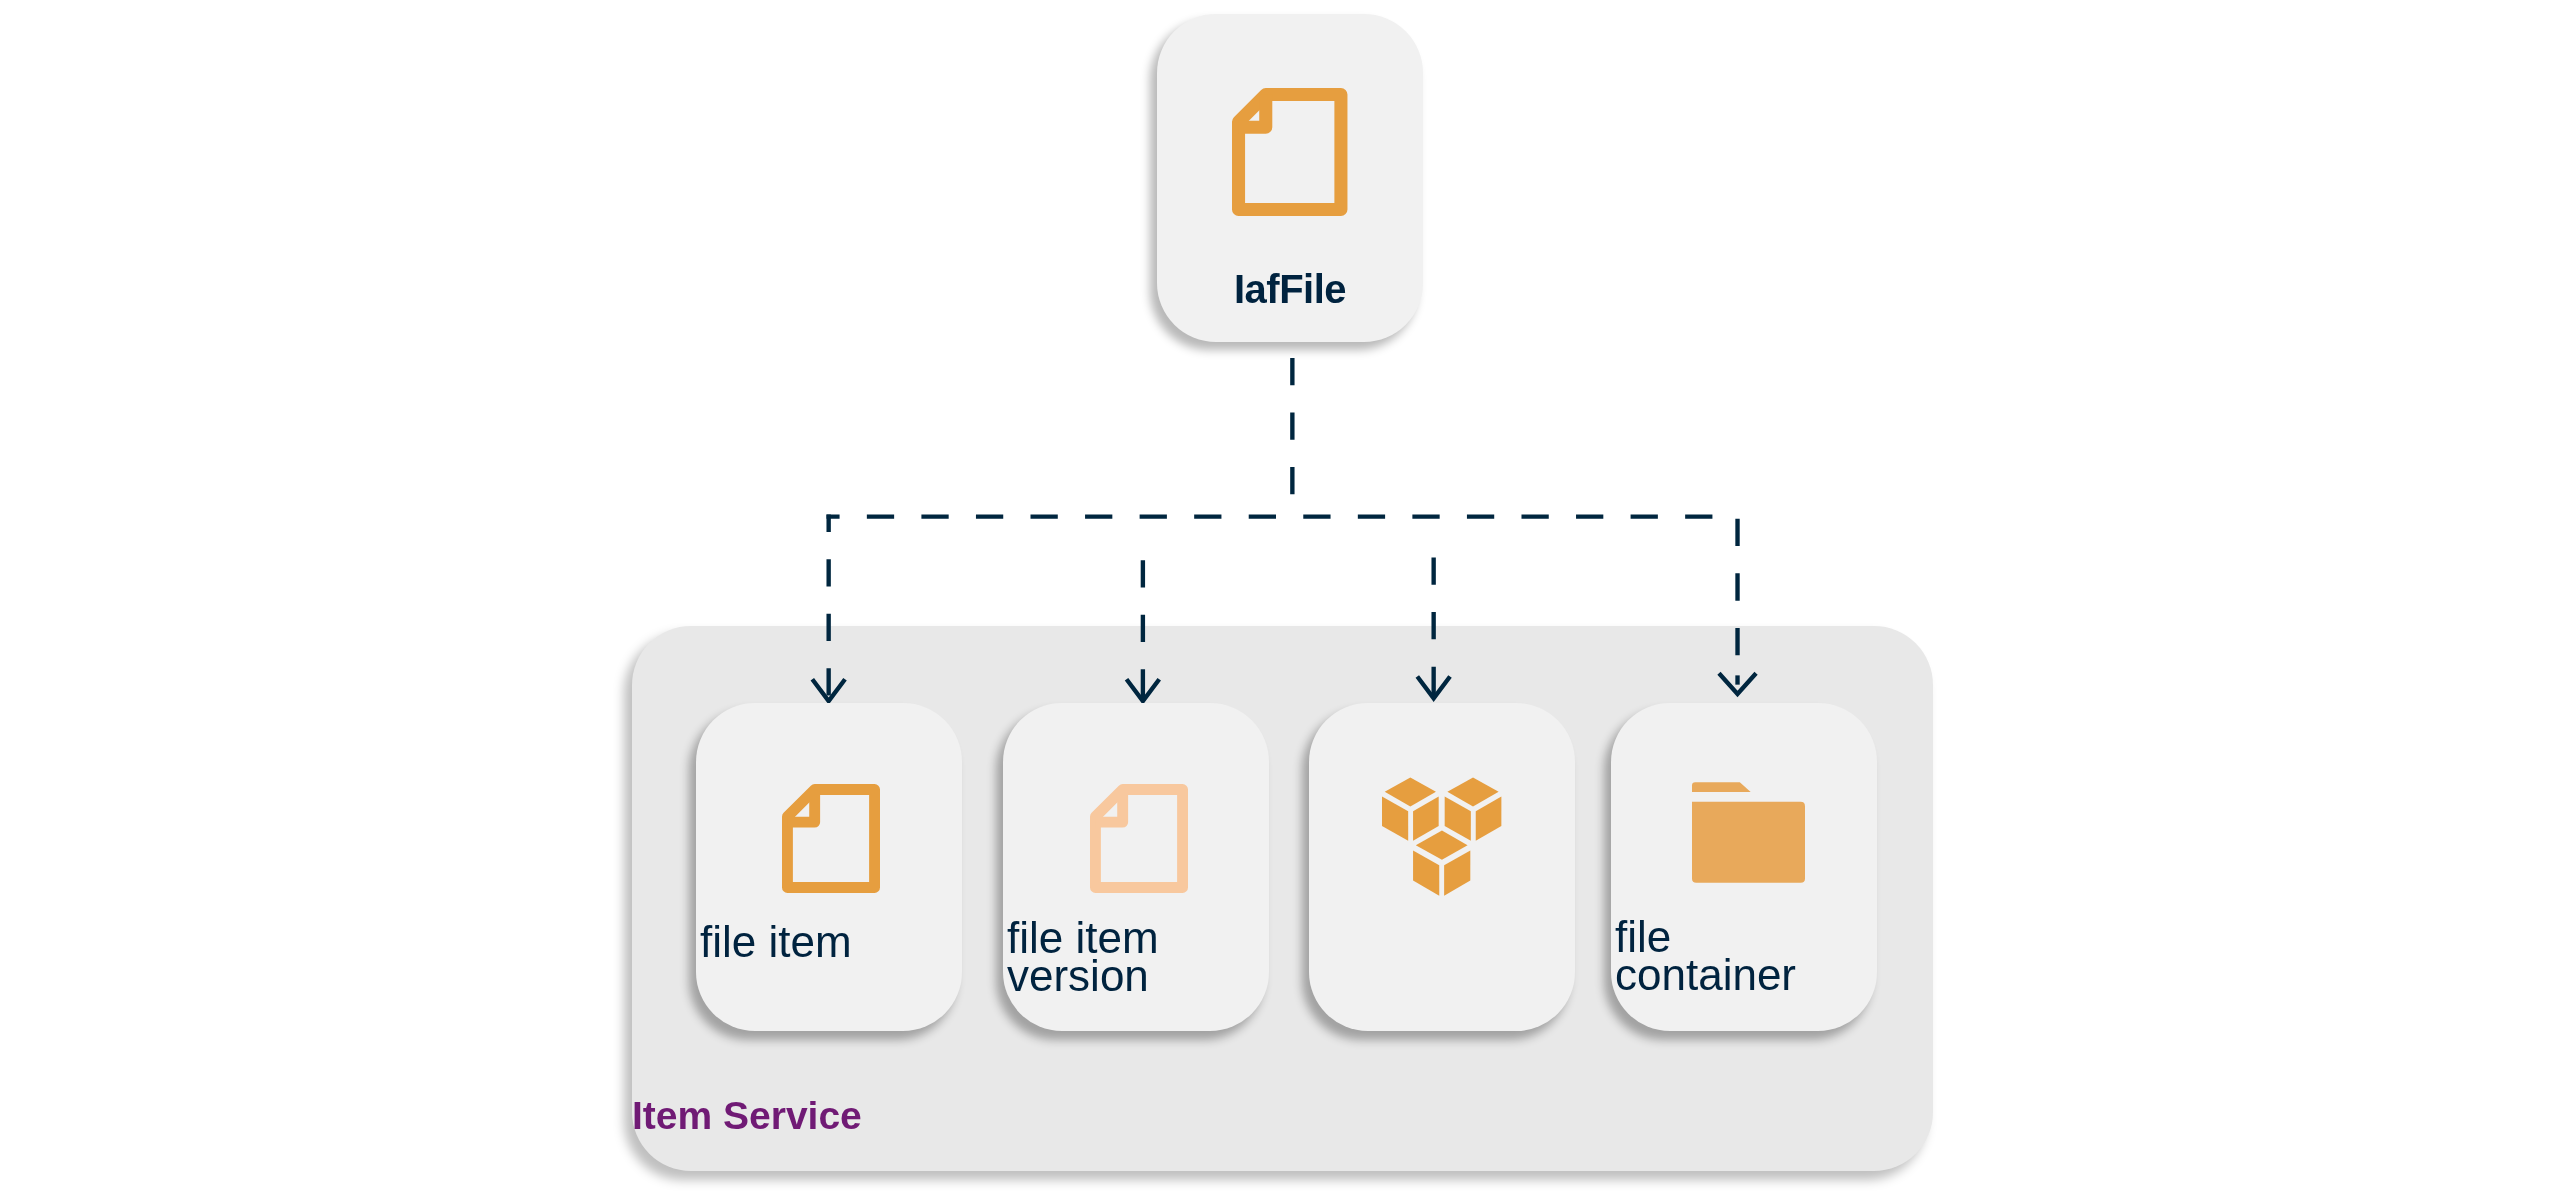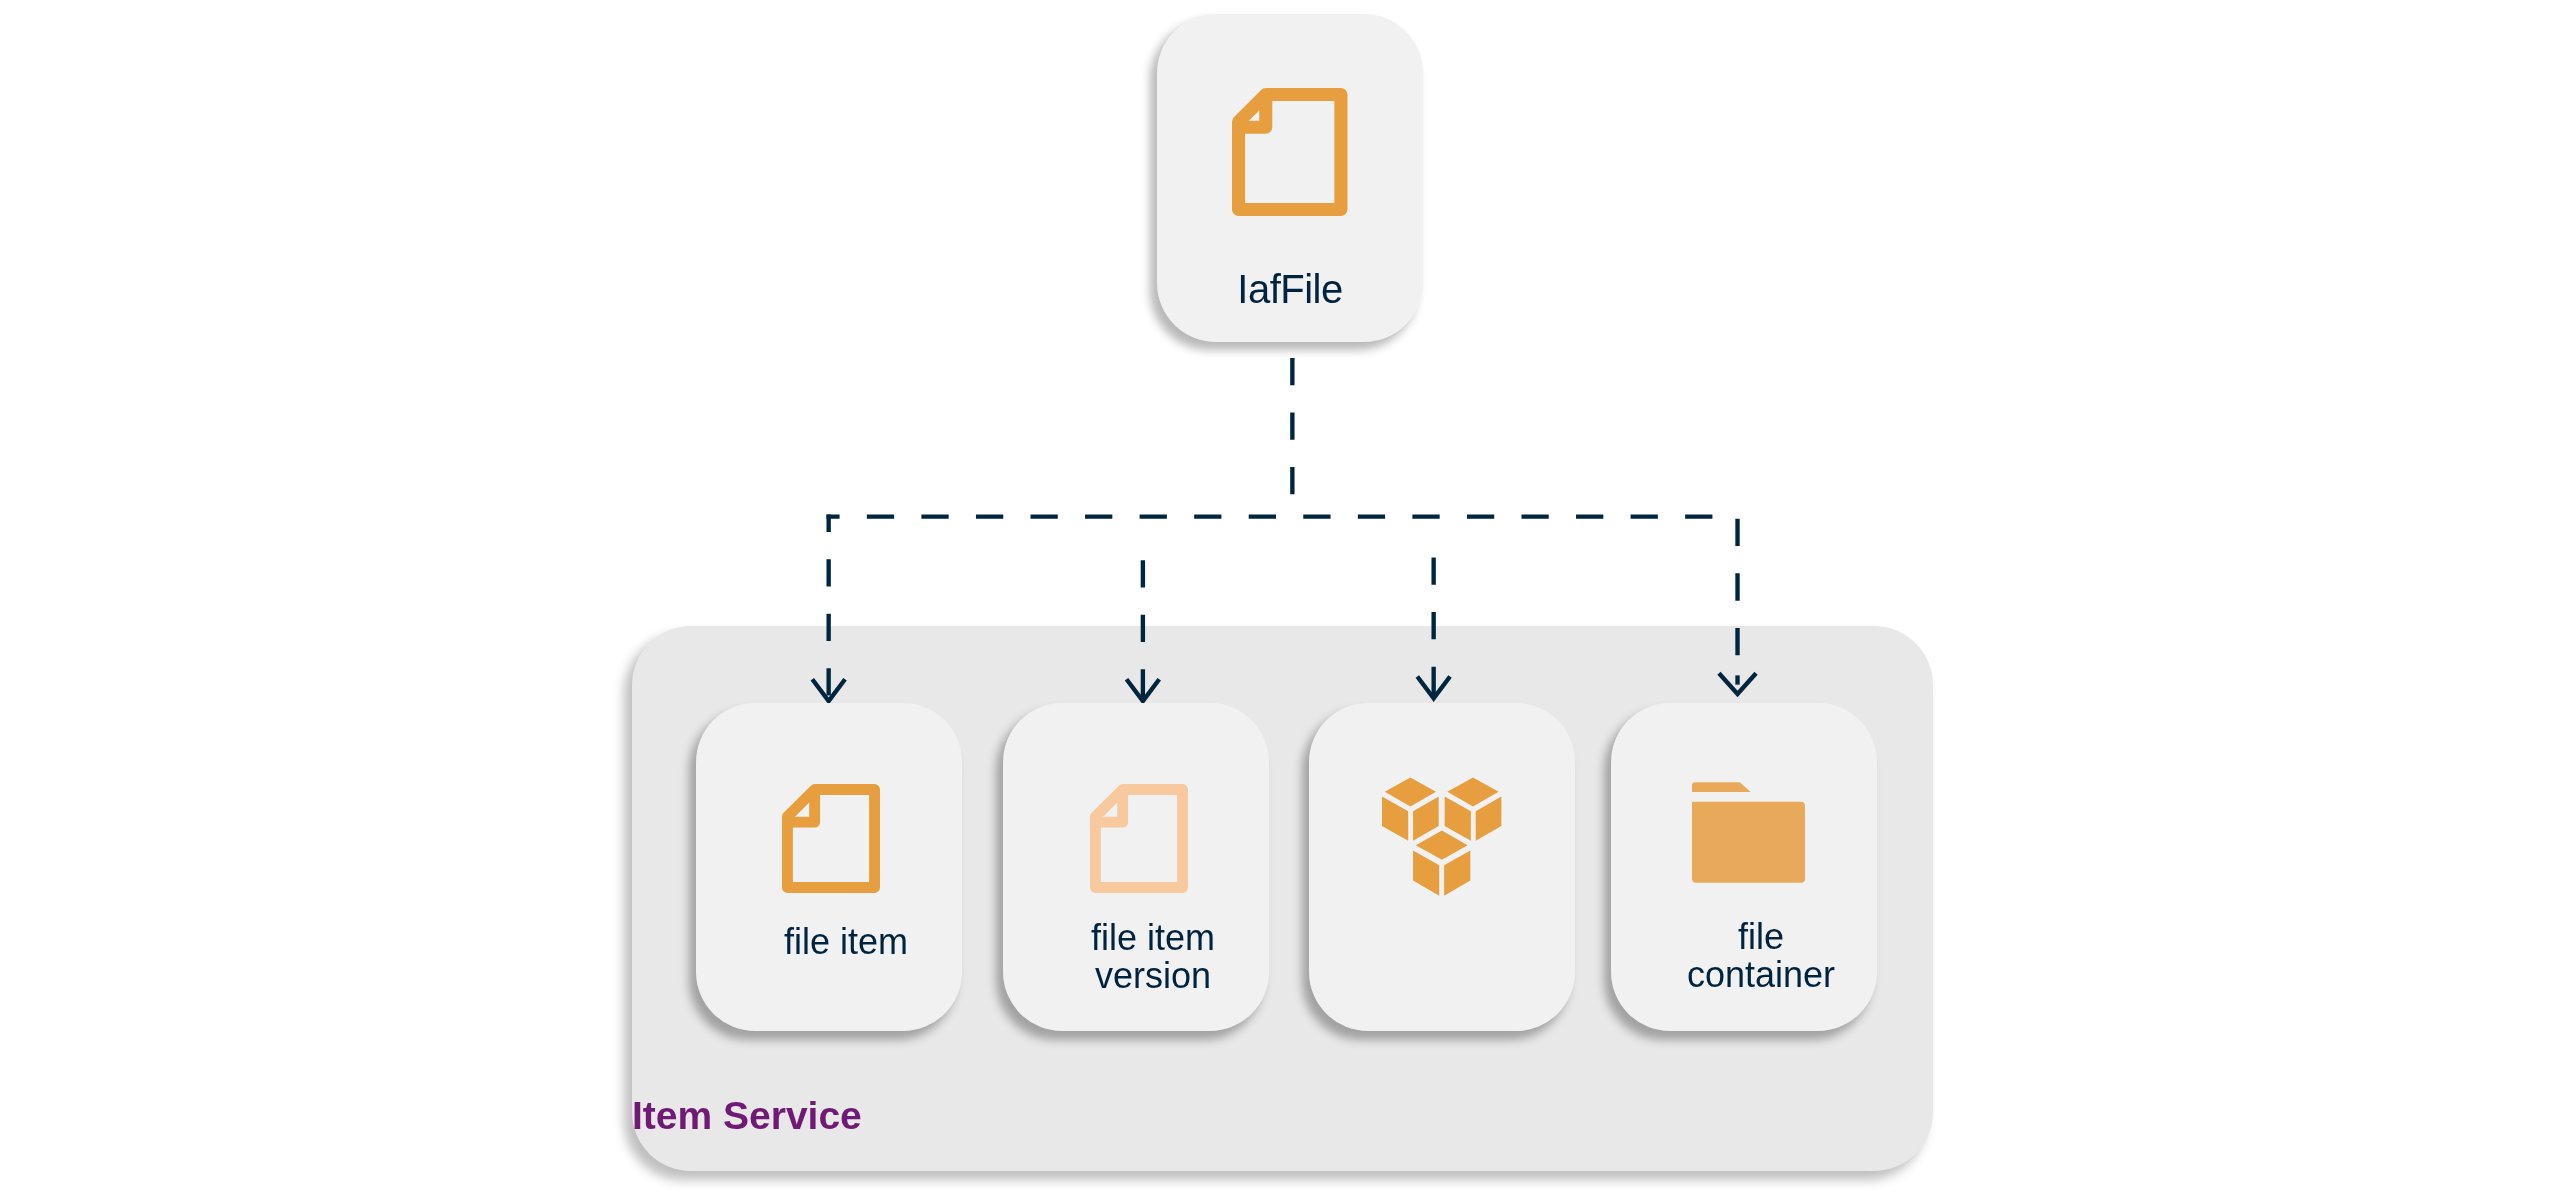--- a/index.html
+++ b/index.html
@@ -50,7 +50,7 @@
       left: 0; width: 100%;
       top: 255px;
       text-align: center;
-      font-weight: normal;
+      font-weight: bold;
       font-size: 40px;
       letter-spacing: -0.5px;
       line-height: 1;

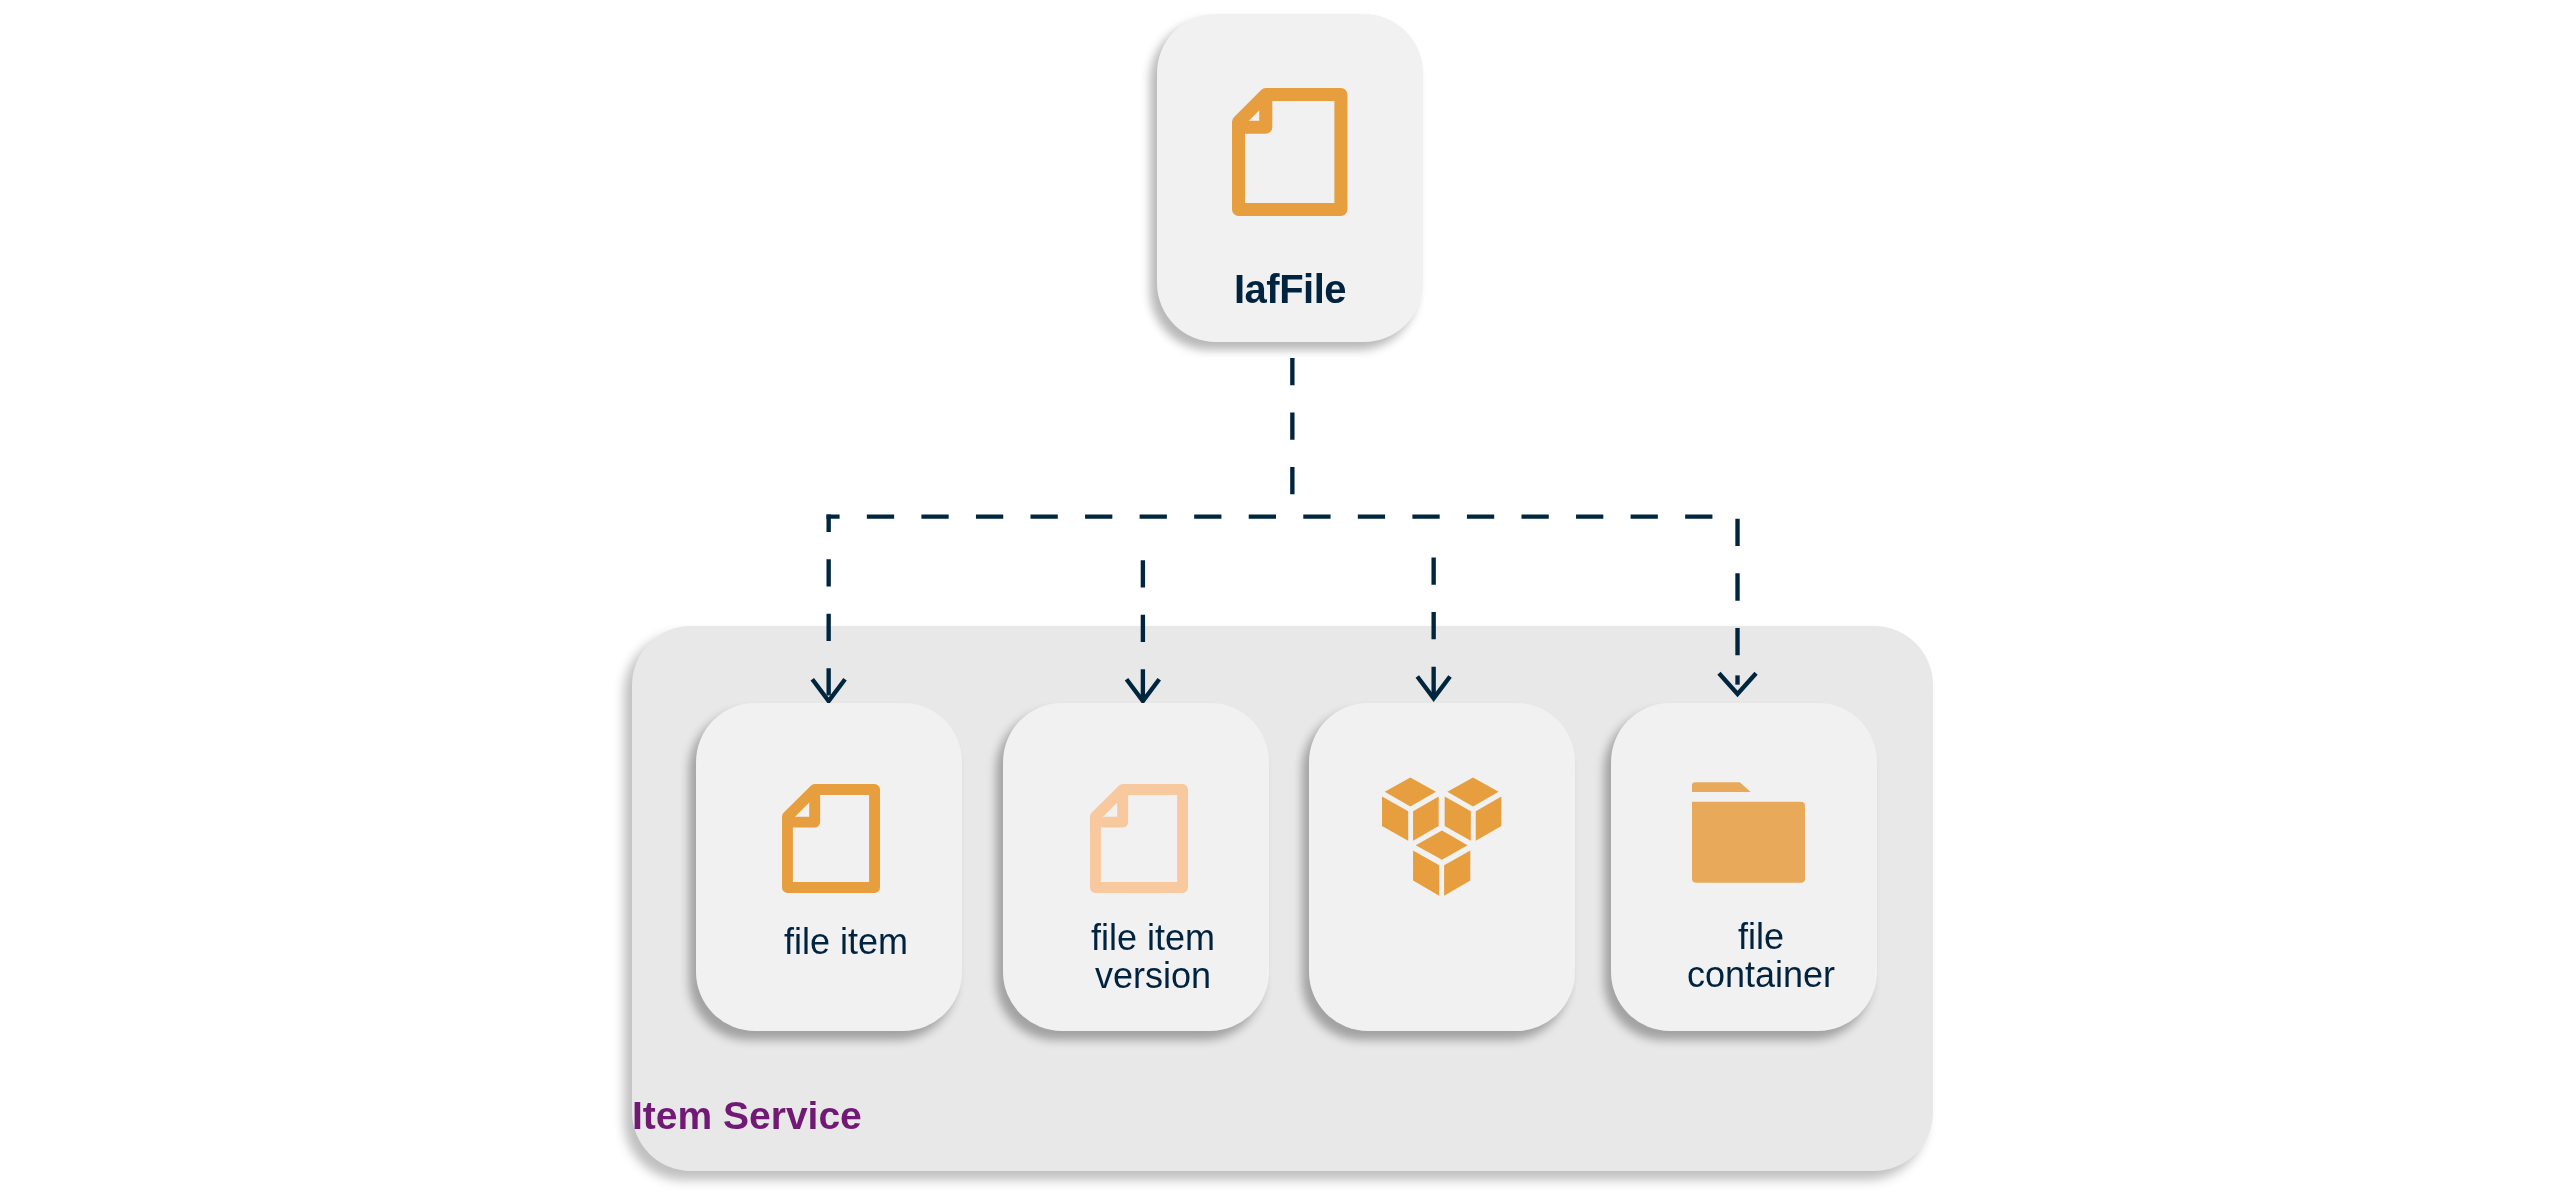--- a/index.html
+++ b/index.html
@@ -57,9 +57,9 @@
     }
     .card-label {
       position: absolute;
-      left: 17px; width: 100%;
-      text-align: center;
-      font-size: 36px;
+      left: 4px; width: 100%;
+      text-align: left;
+      font-size: 44px;
       line-height: 38px;
       color: #00233f;
     }

